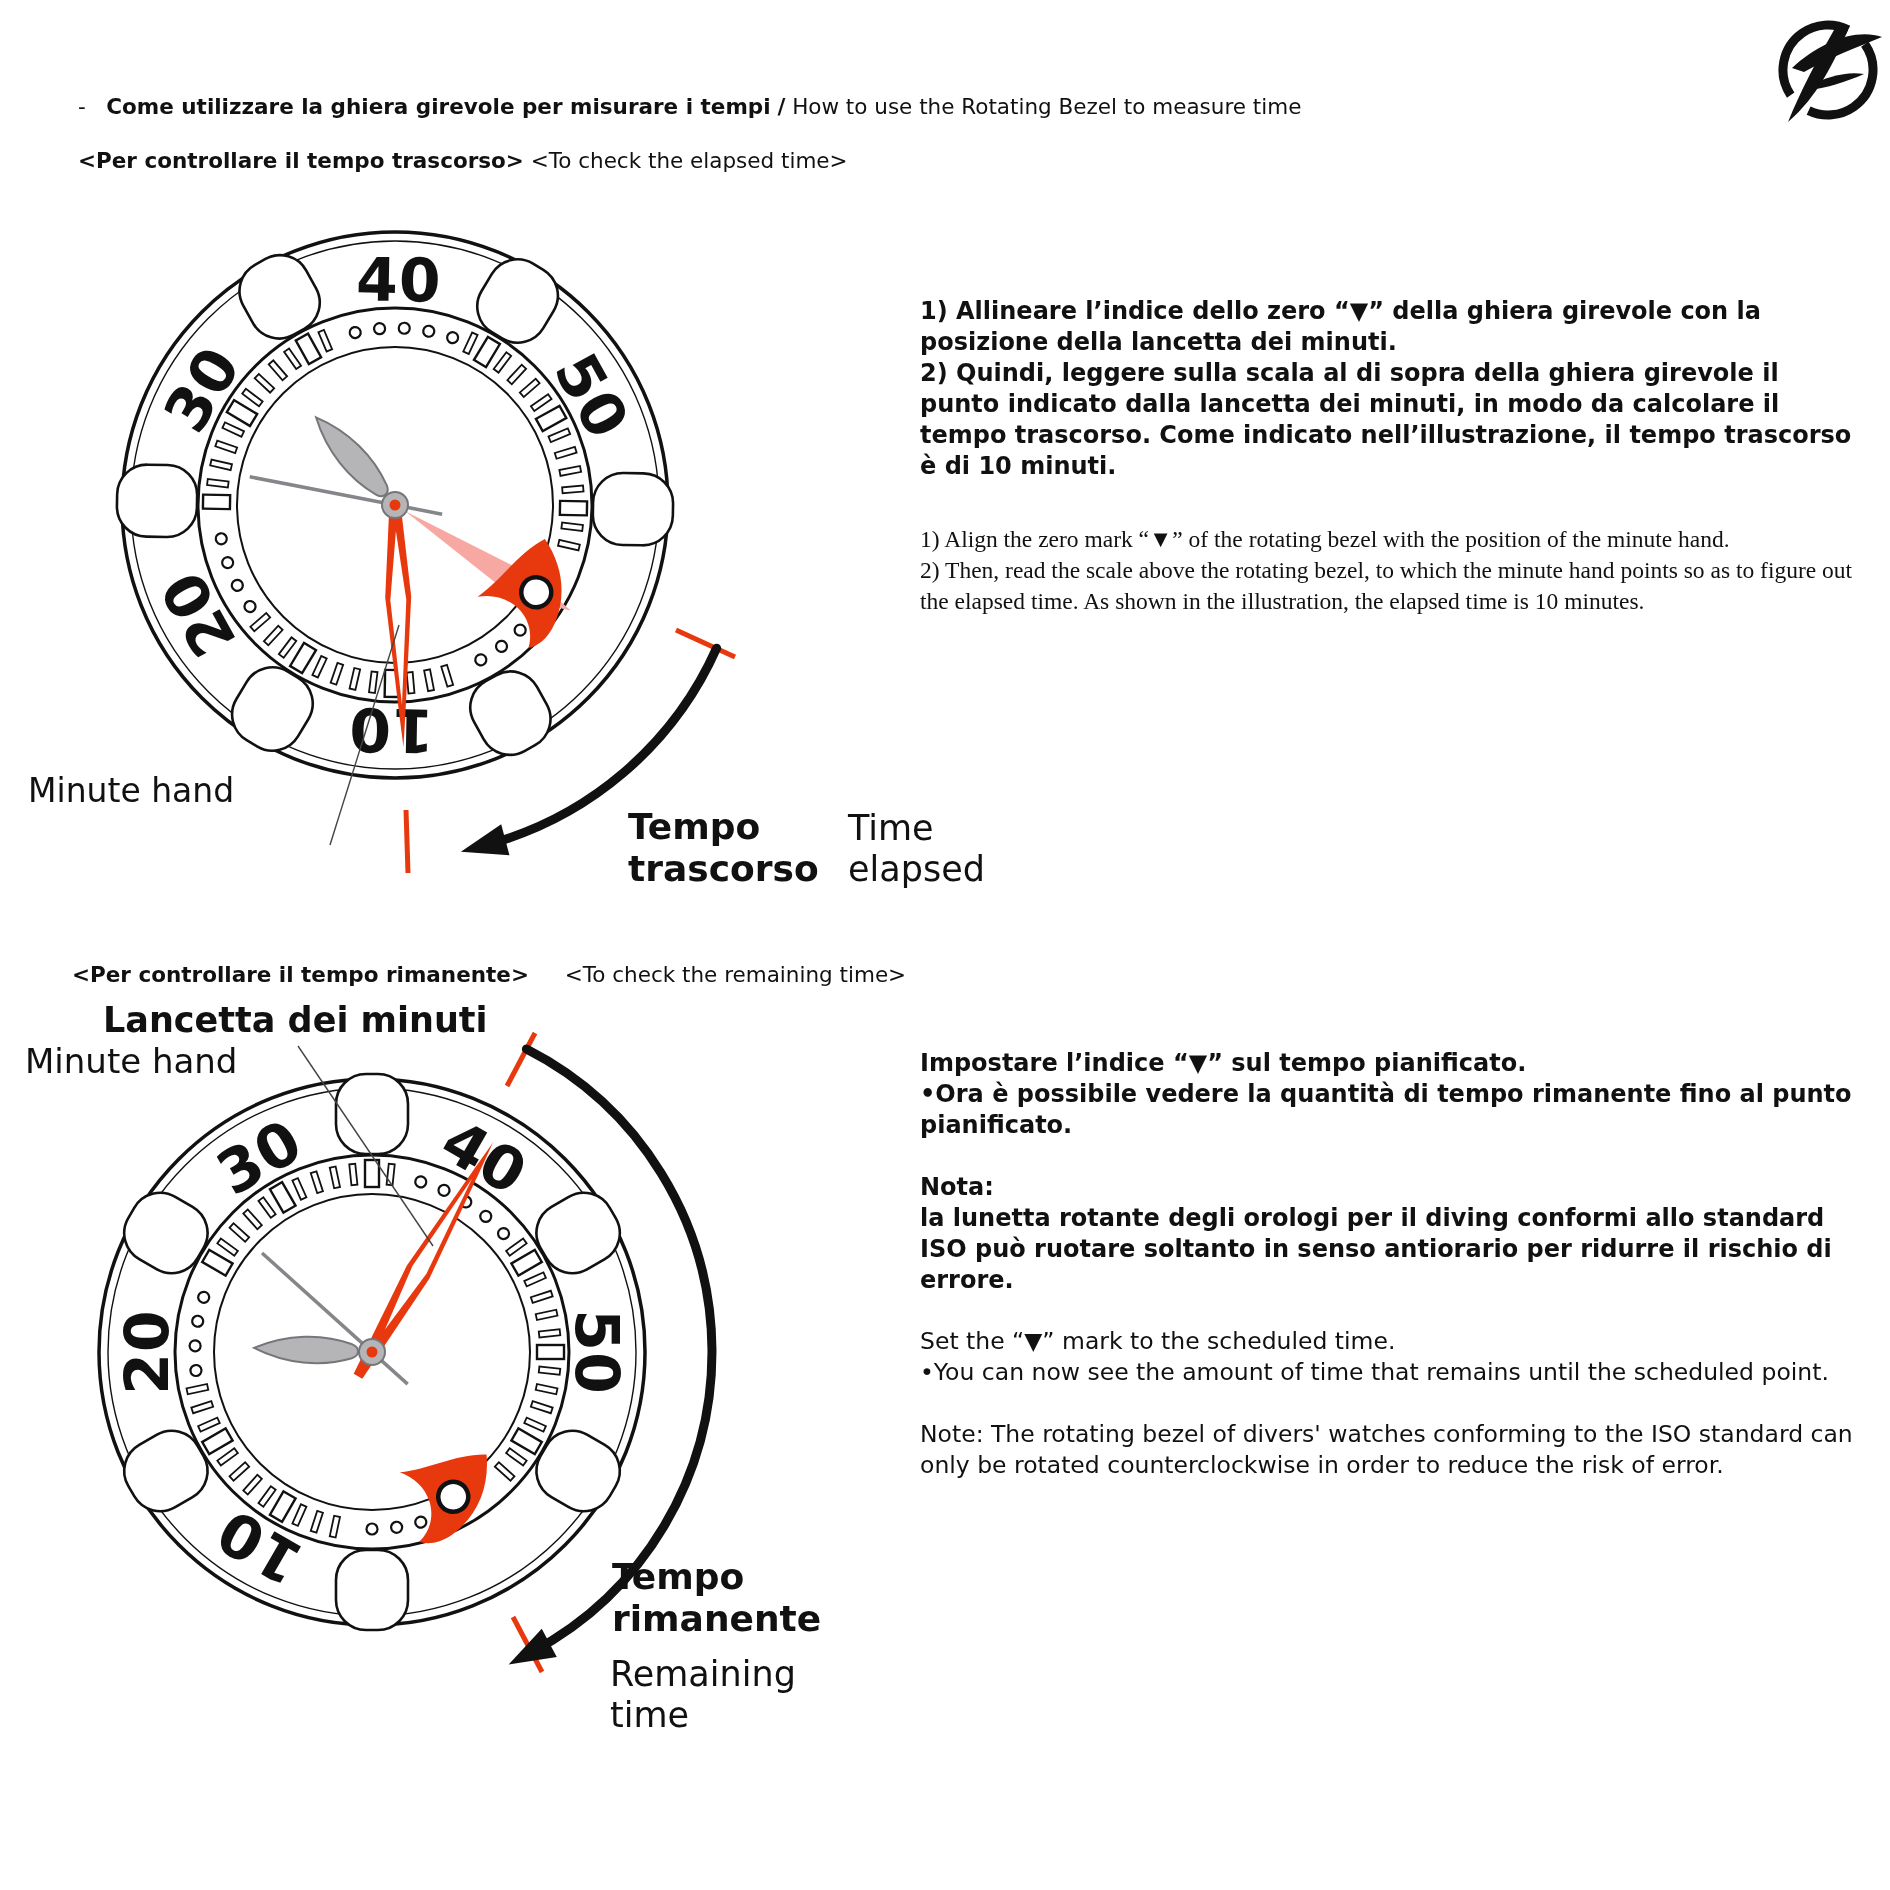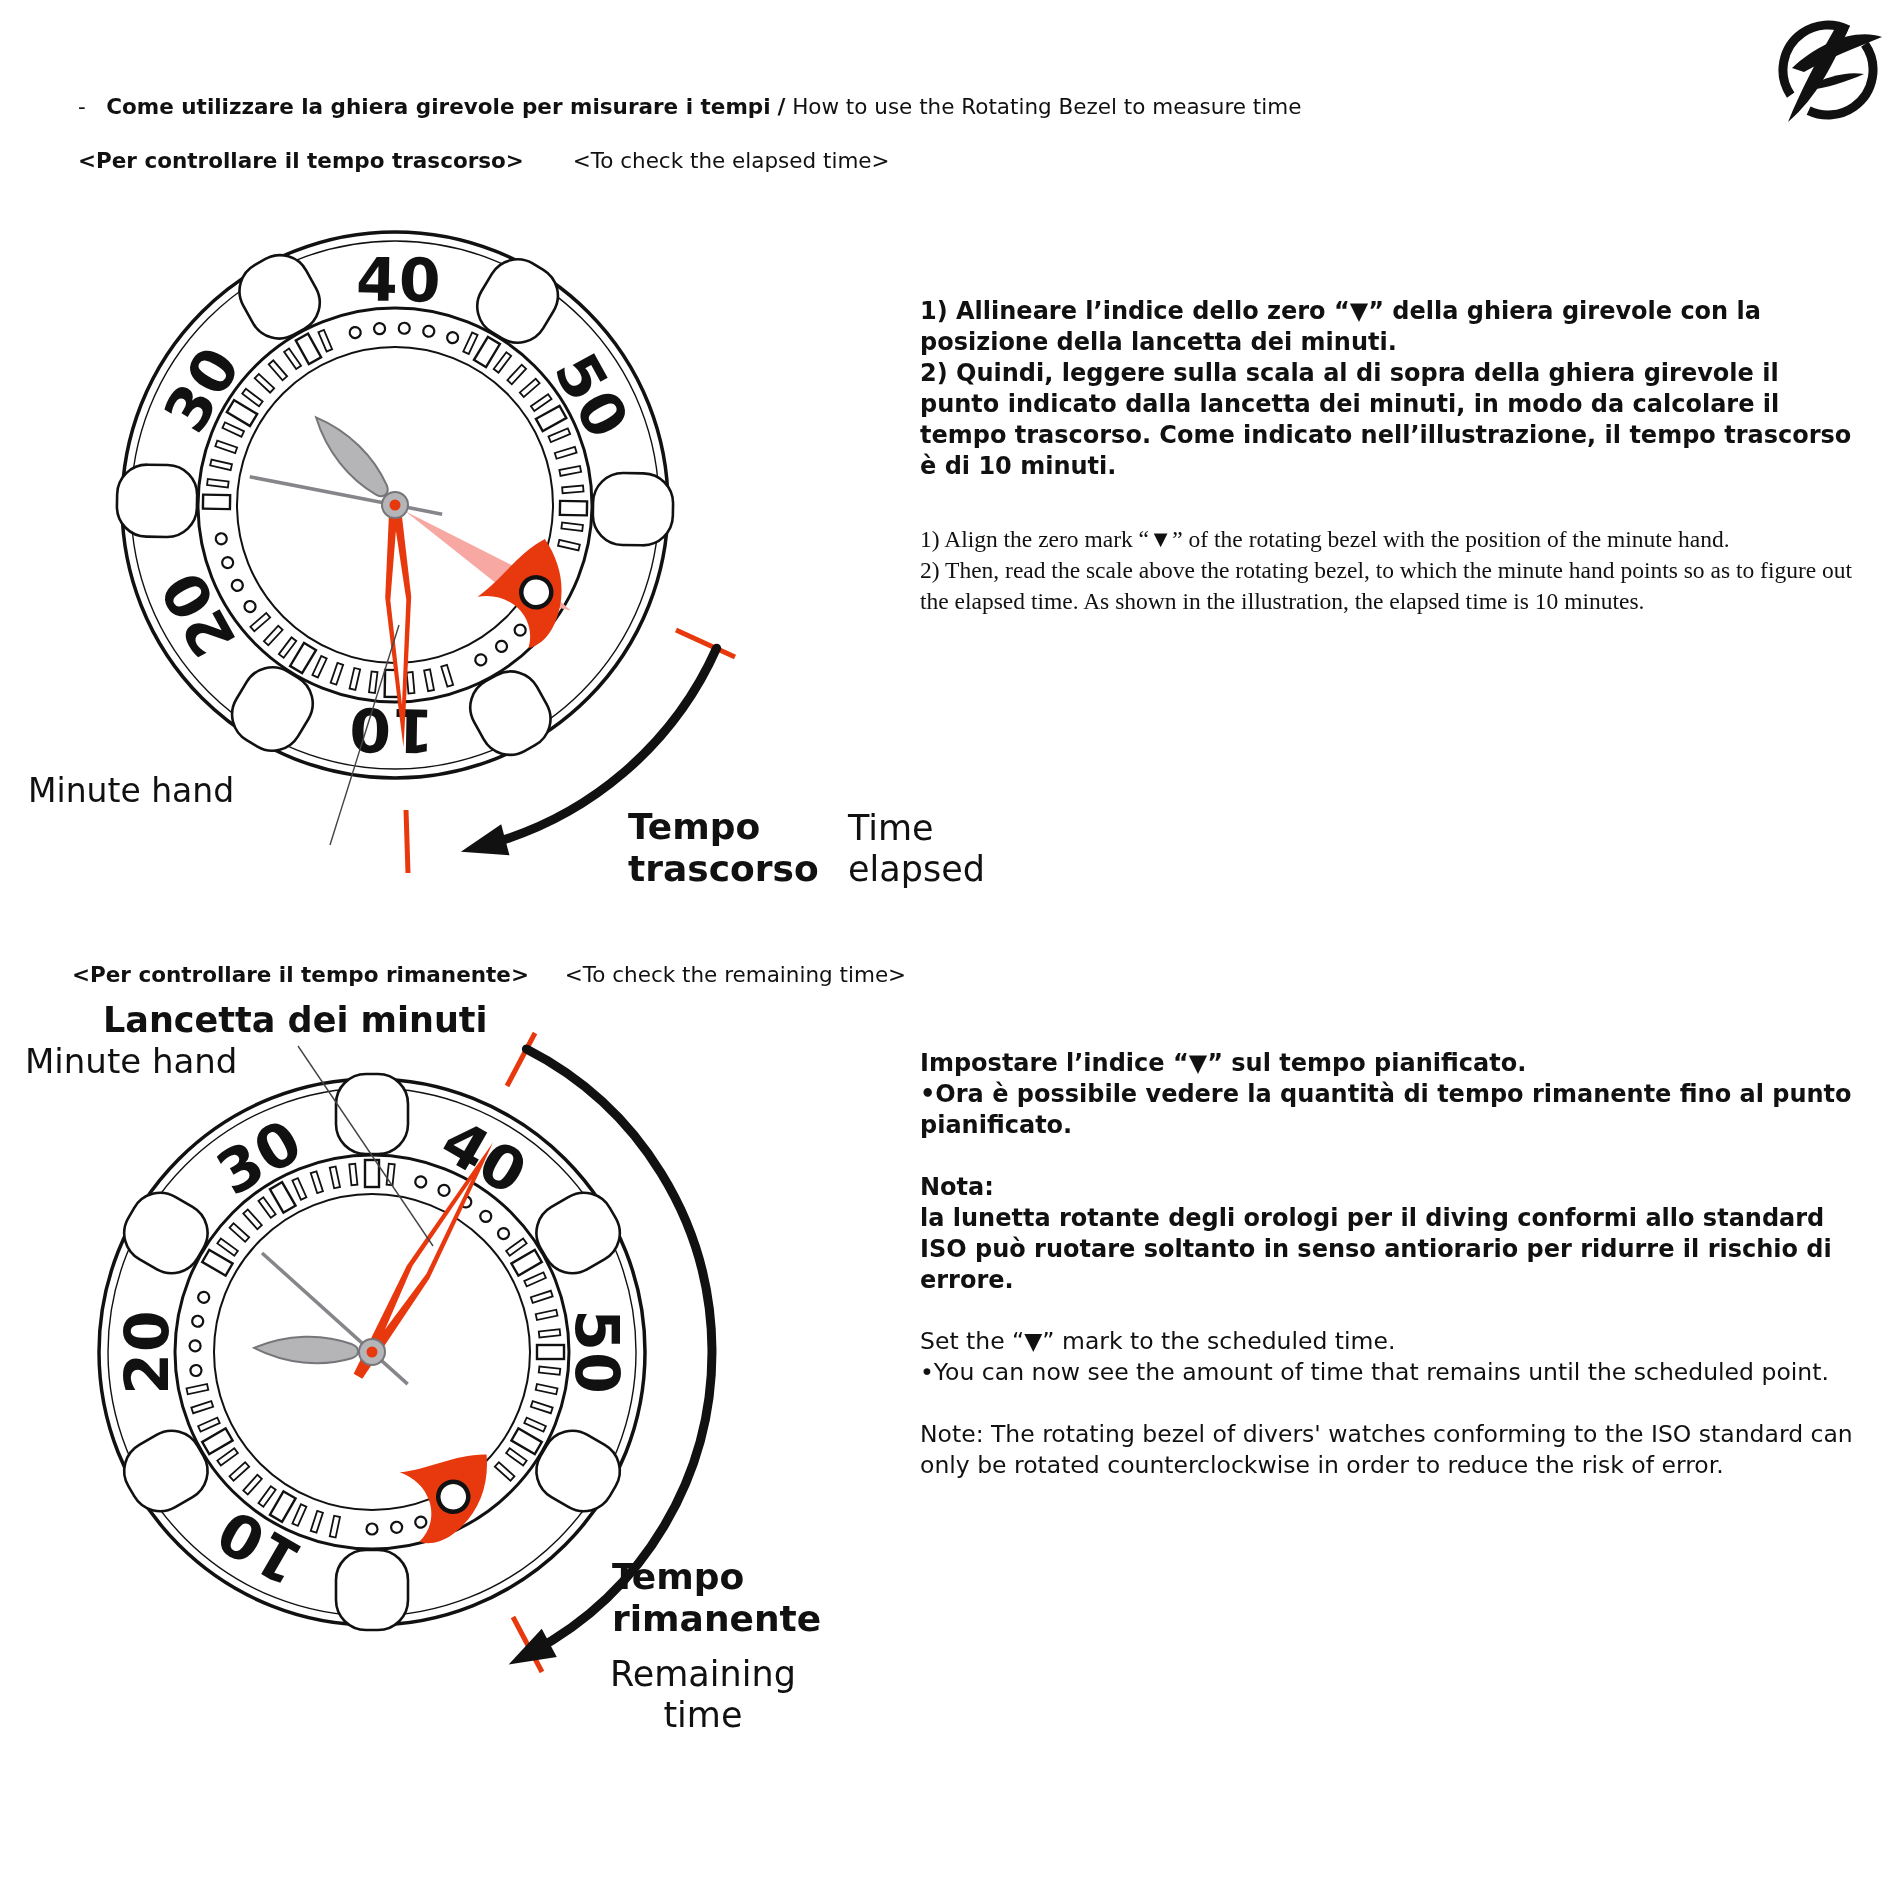--- a/index.html
+++ b/index.html
@@ -11,7 +11,7 @@
   .sec-title{font-size:21.5px;white-space:nowrap;}
   .sec1-title{top:148px;left:78px;}
   .sec2-title{top:962px;left:72px;}
-  .gap1{display:inline-block;margin-left:42px;}
+  .gap1{display:inline-block;}
   .gap2{display:inline-block;margin-left:29px;}
   .body-block{width:945px;left:900px;white-space:pre-line;line-height:31px;margin-left:20px;}
   .body-it{font-weight:700;font-size:24px;}

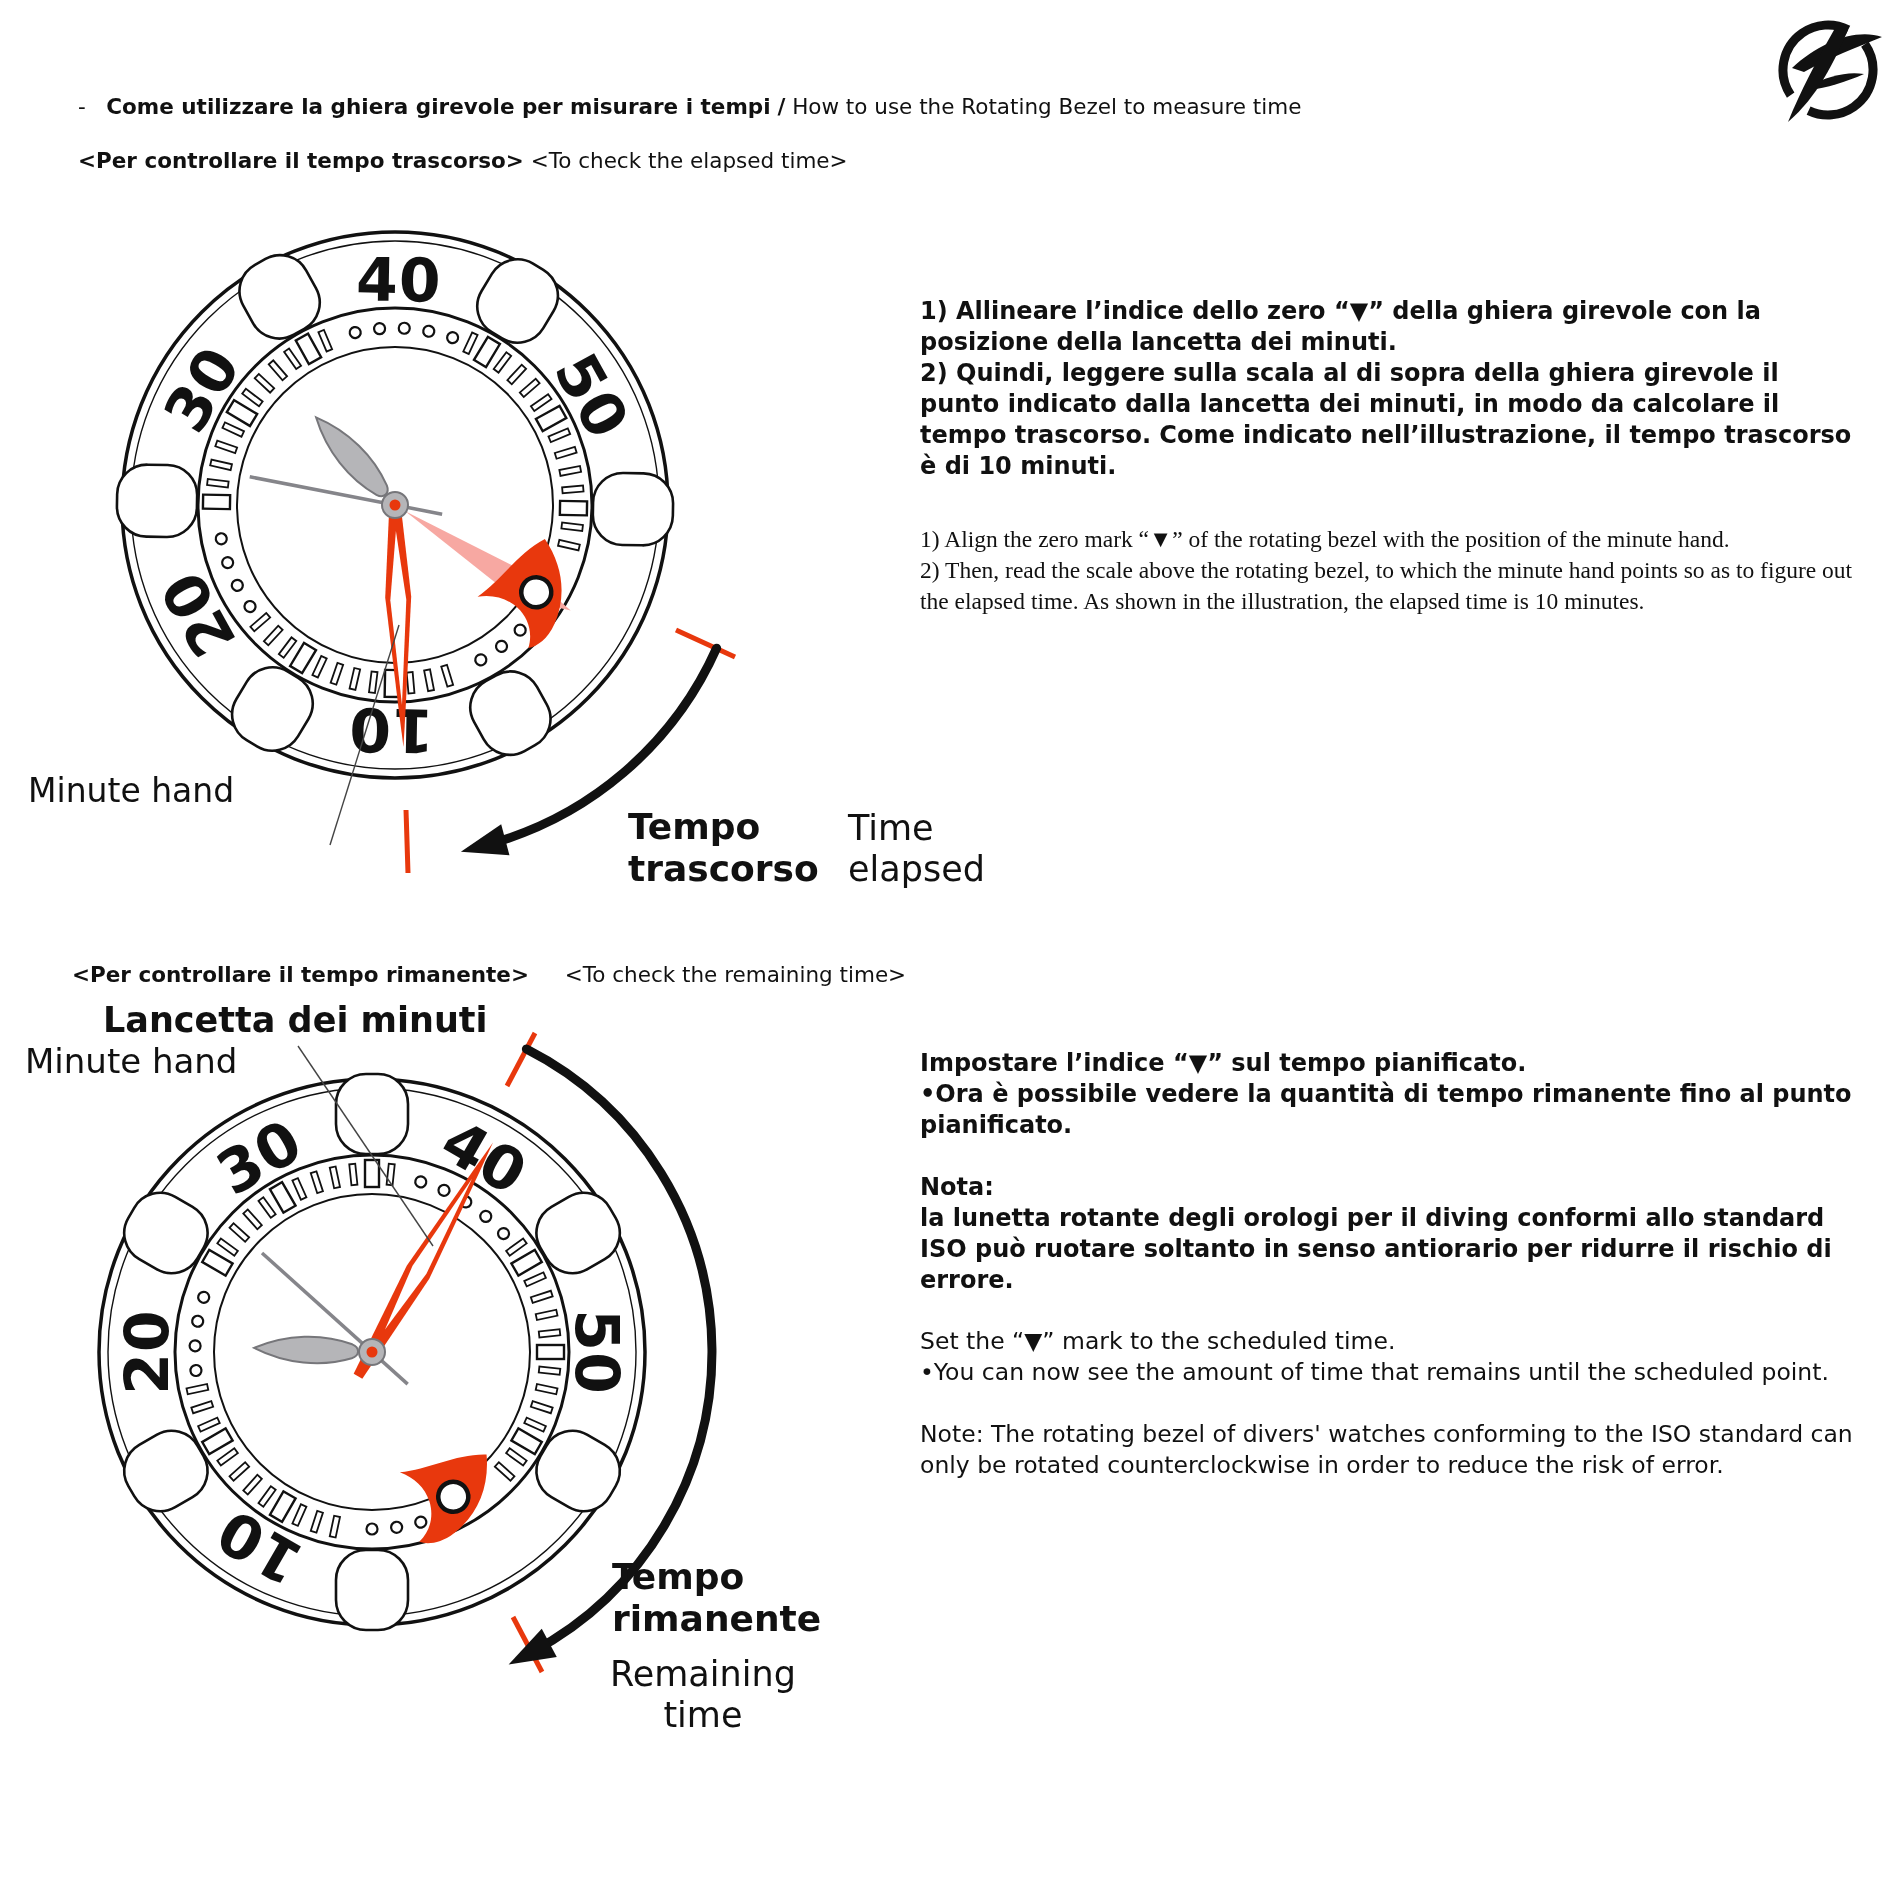--- a/index.html
+++ b/index.html
@@ -290,7 +290,7 @@
 
   <div class="abs lbl b" style="left:612px;top:1556px;font-size:36px;">Tempo
 rimanente</div>
-  <div class="abs lbl" style="left:610px;top:1654px;font-size:35px;text-align:center;">Remaining
+  <div class="abs lbl" style="left:610px;top:1654px;font-size:35px;">Remaining
 time</div>
 
   <div class="abs" style="left:1288px;top:1770px;width:600px;height:94px;">

